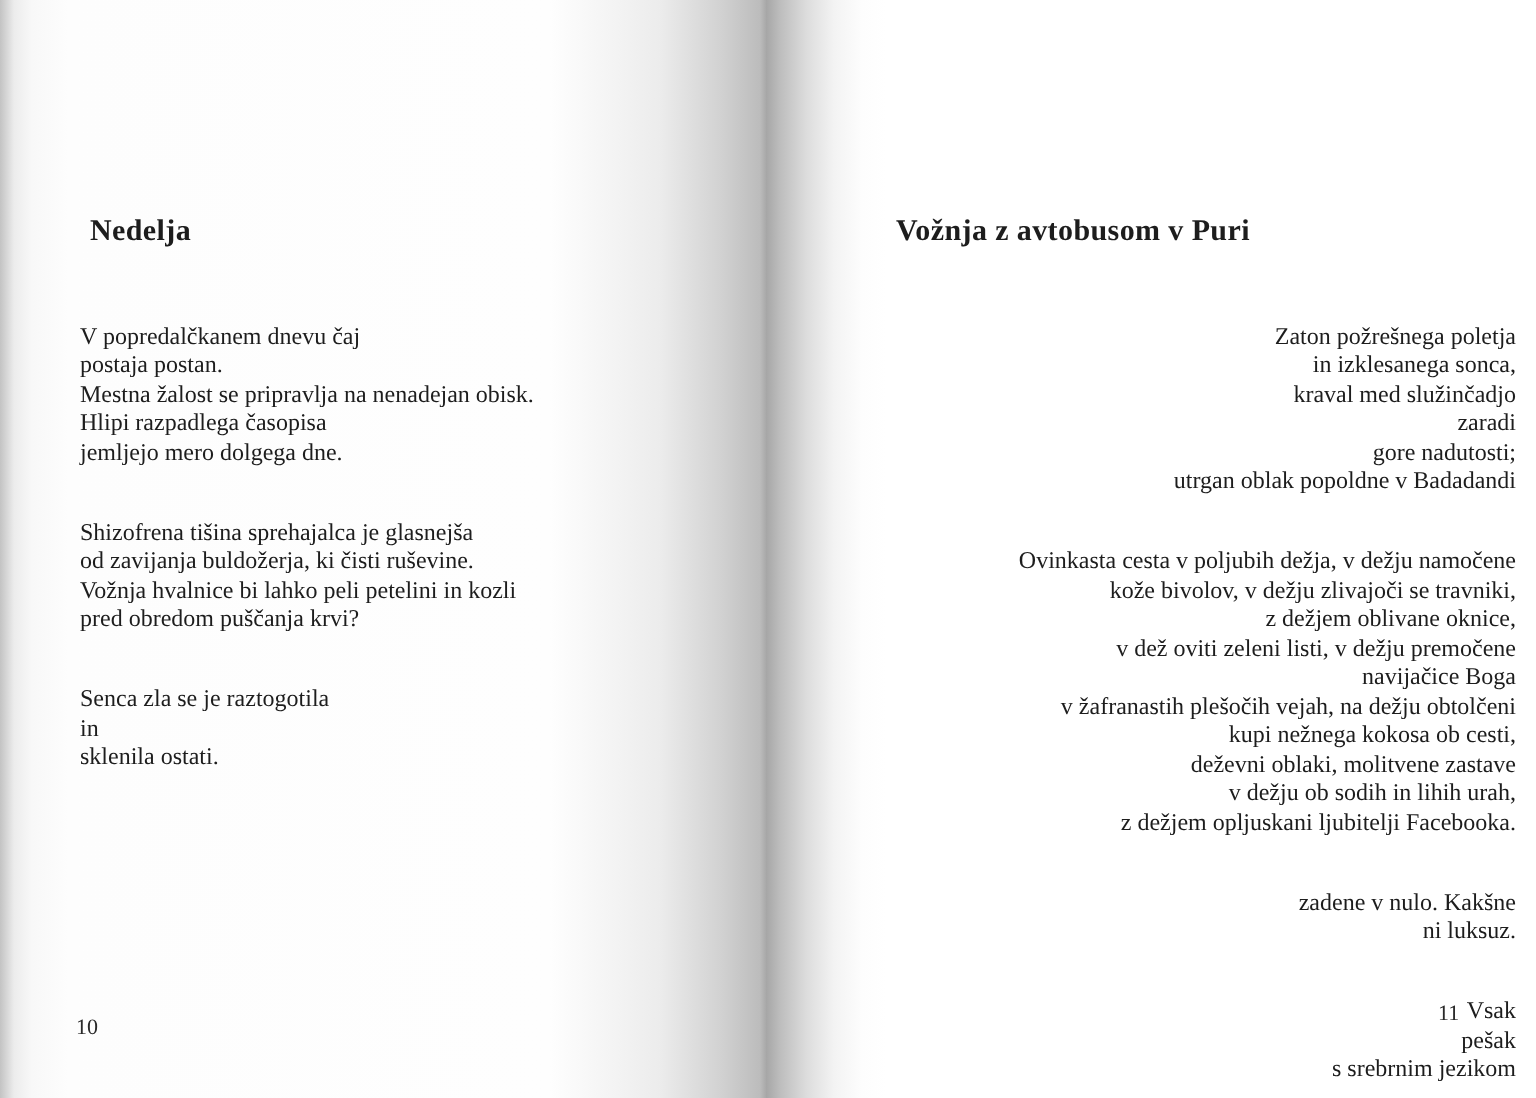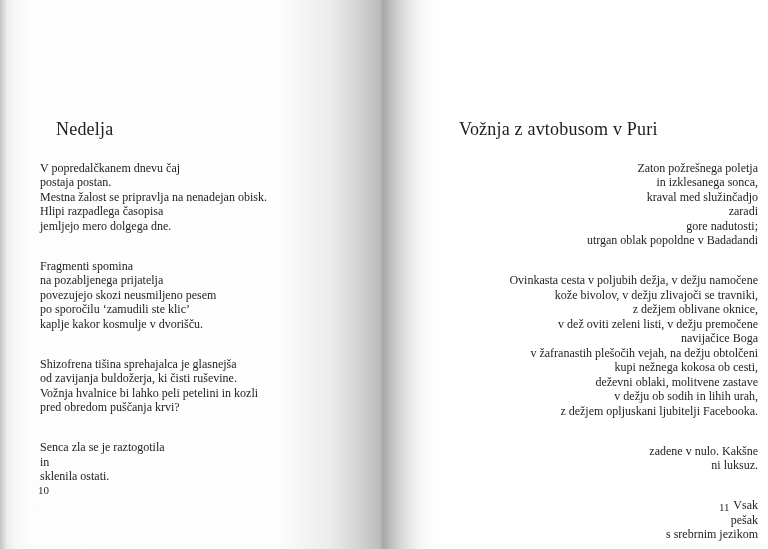--- a/index.html
+++ b/index.html
@@ -49,9 +49,9 @@
   }
   .poem-title {
     position: absolute;
-    margin: 16px;
-    font-size: 18px;
-    font-weight: normal;
+    margin: 5px;
+    font-size: 15px;
+    font-weight: bold;
     letter-spacing: 0.2px;
     white-space: nowrap;
   }

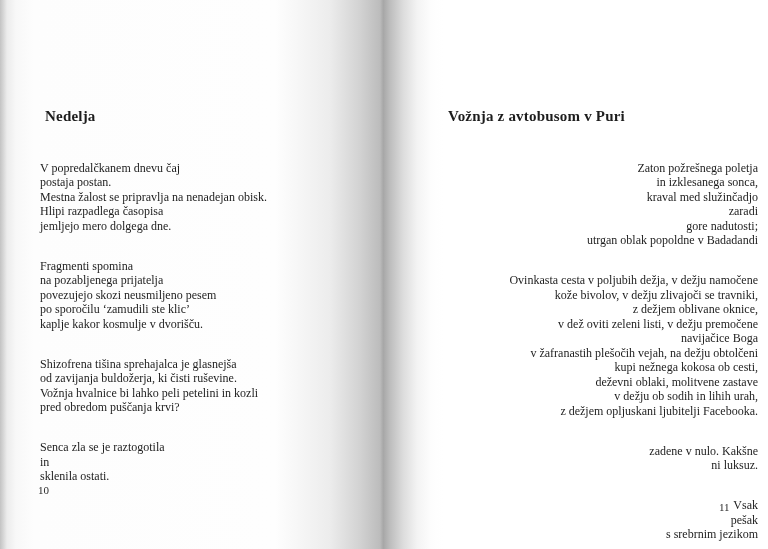--- a/index.html
+++ b/index.html
@@ -89,11 +89,6 @@
 Mestna žalost se pripravlja na nenadejan obisk.
 Hlipi razpadlega časopisa
 jemljejo mero dolgega dne.</p>
-      <p class="stanza">Fragmenti spomina
-na pozabljenega prijatelja
-povezujejo skozi neusmiljeno pesem
-po sporočilu ‘zamudili ste klic’
-kaplje kakor kosmulje v dvorišču.</p>
       <p class="stanza">Shizofrena tišina sprehajalca je glasnejša
 od zavijanja buldožerja, ki čisti ruševine.
 Vožnja hvalnice bi lahko peli petelini in kozli

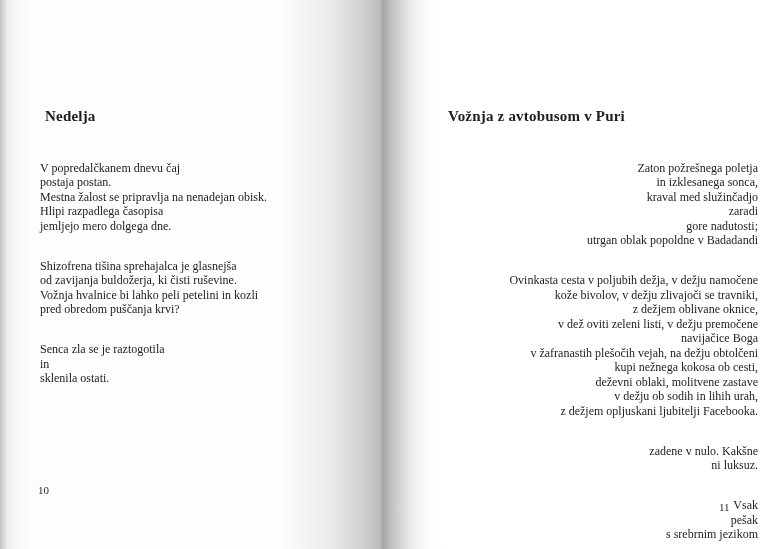--- a/index.html
+++ b/index.html
@@ -73,7 +73,7 @@
     font-size: 11px;
     color: #2a2a2a;
   }
-  .page-left .page-number { left: 38px; top: 484px; }
+  .page-left .page-number { left: 38px; top: 508px; }
   .page-right .page-number { left: 336px; top: 501px; }
 </style>
 </head>

